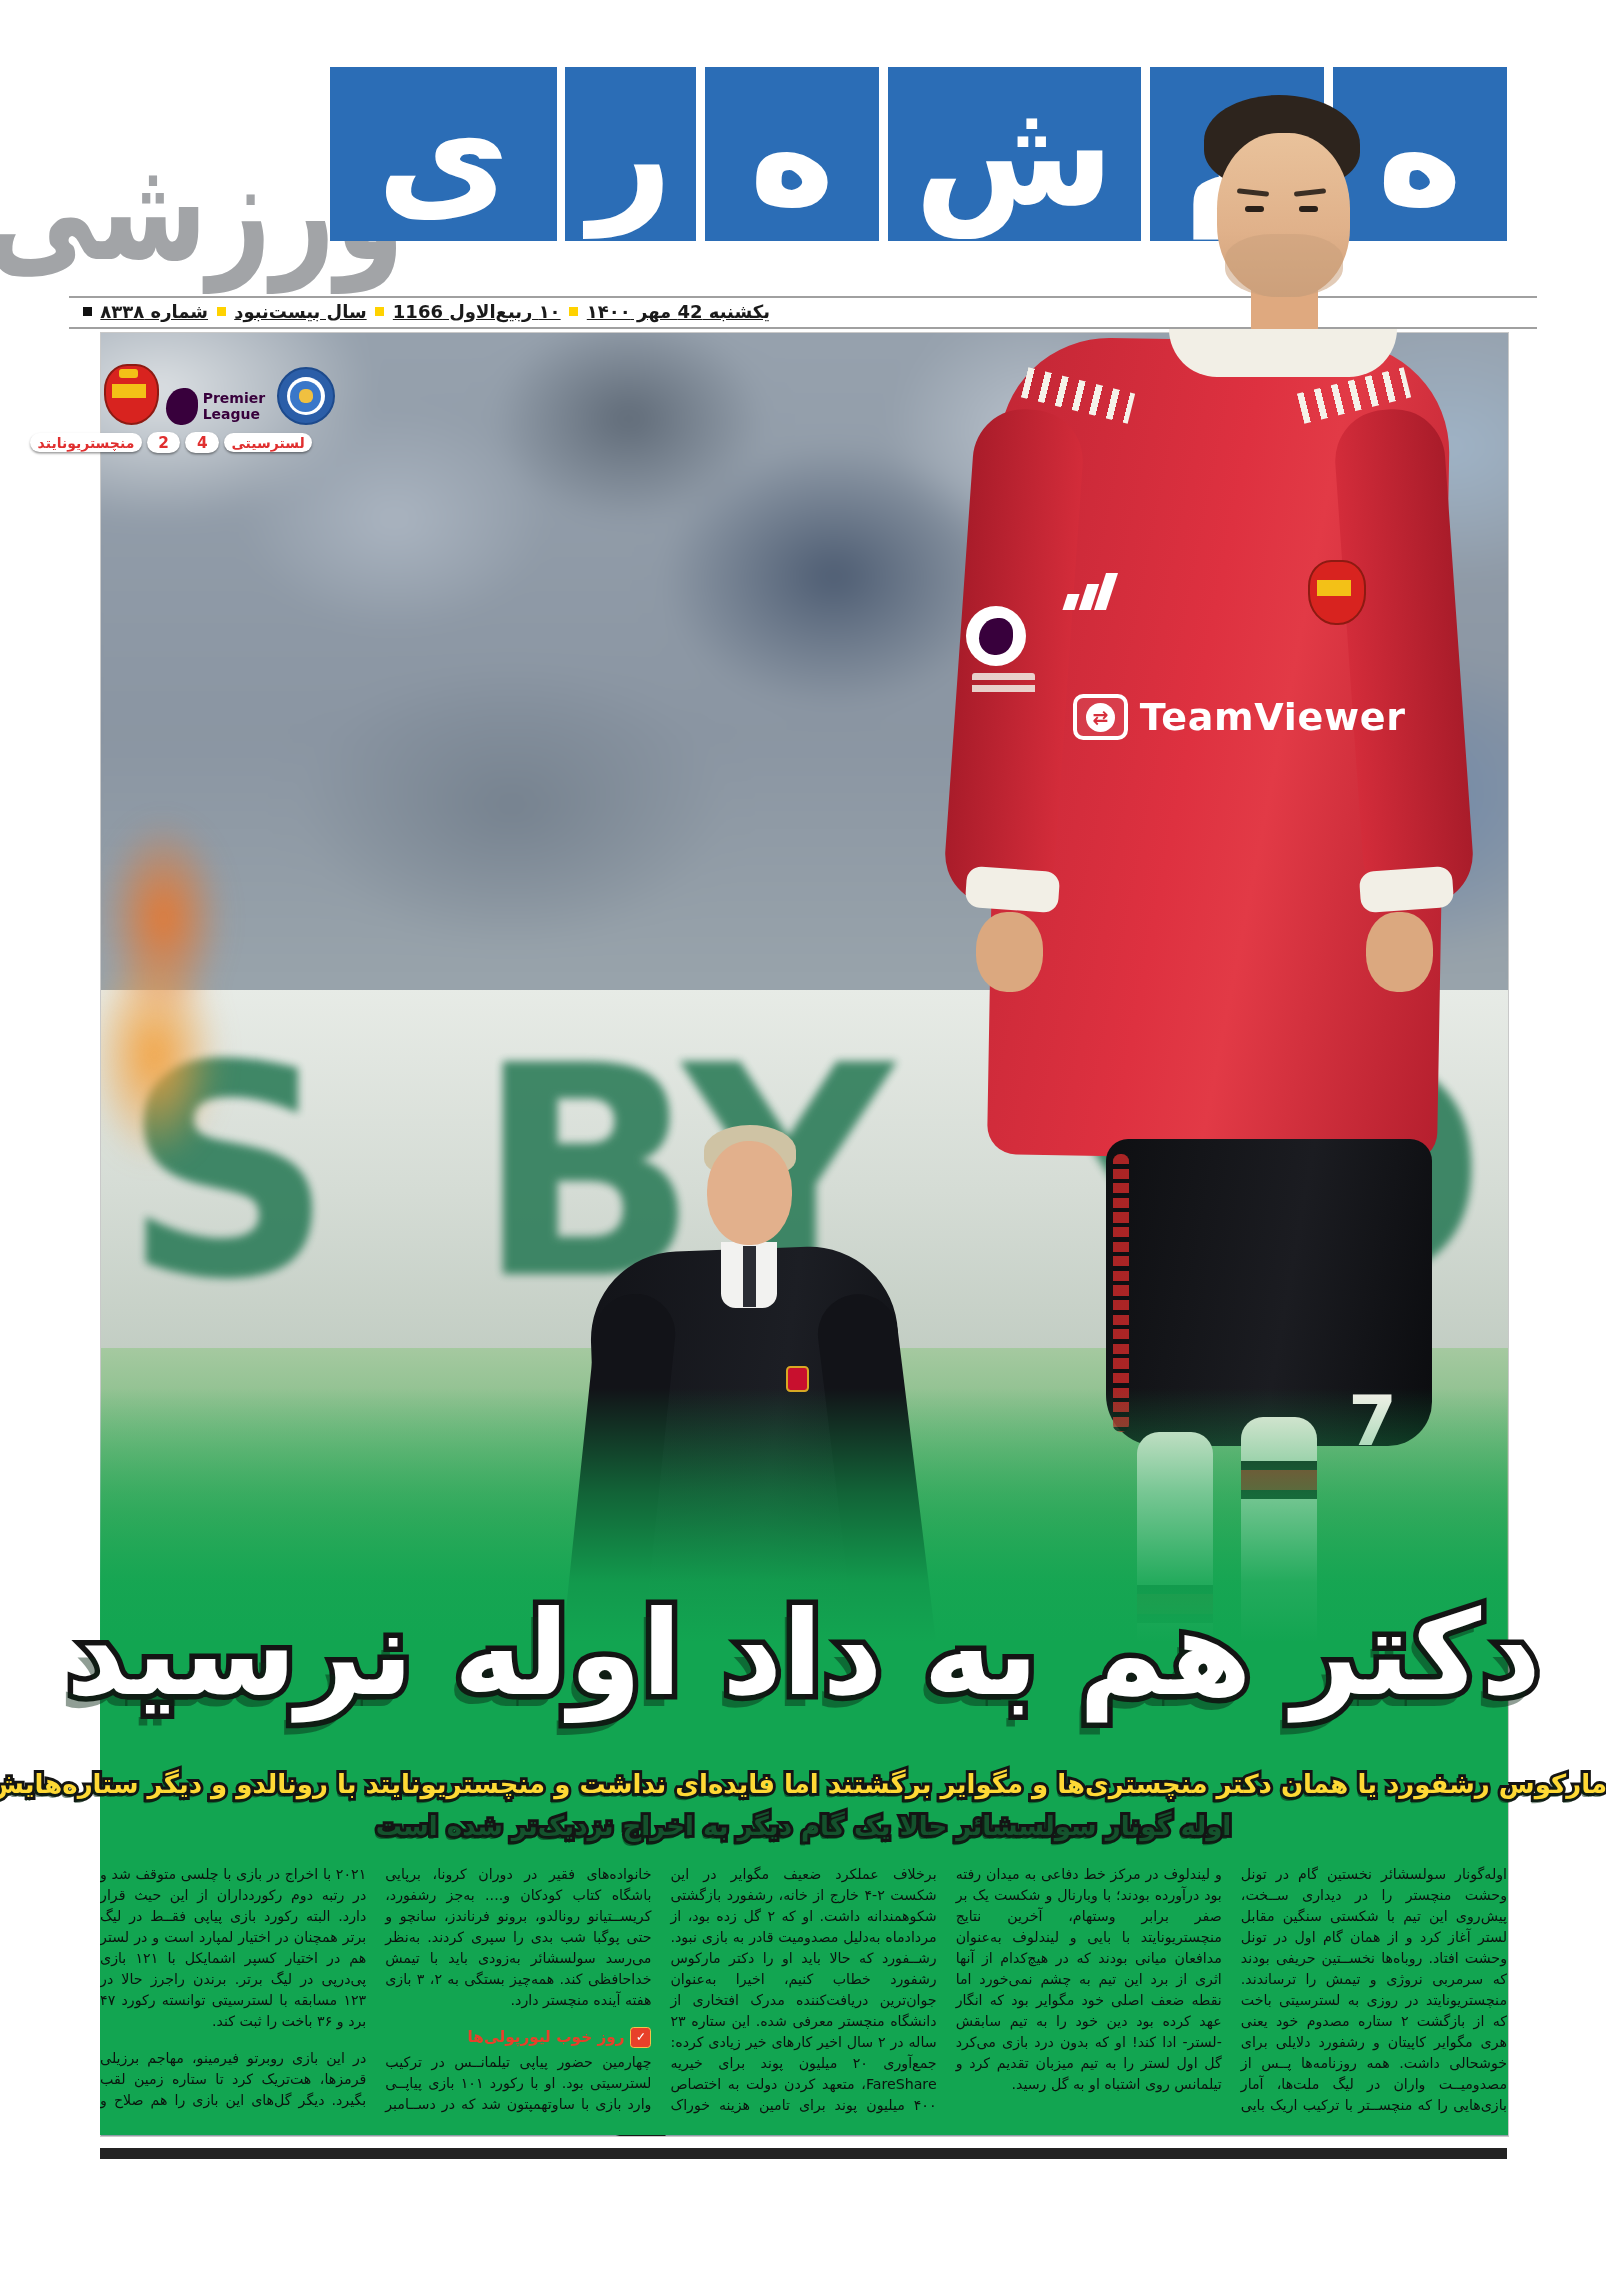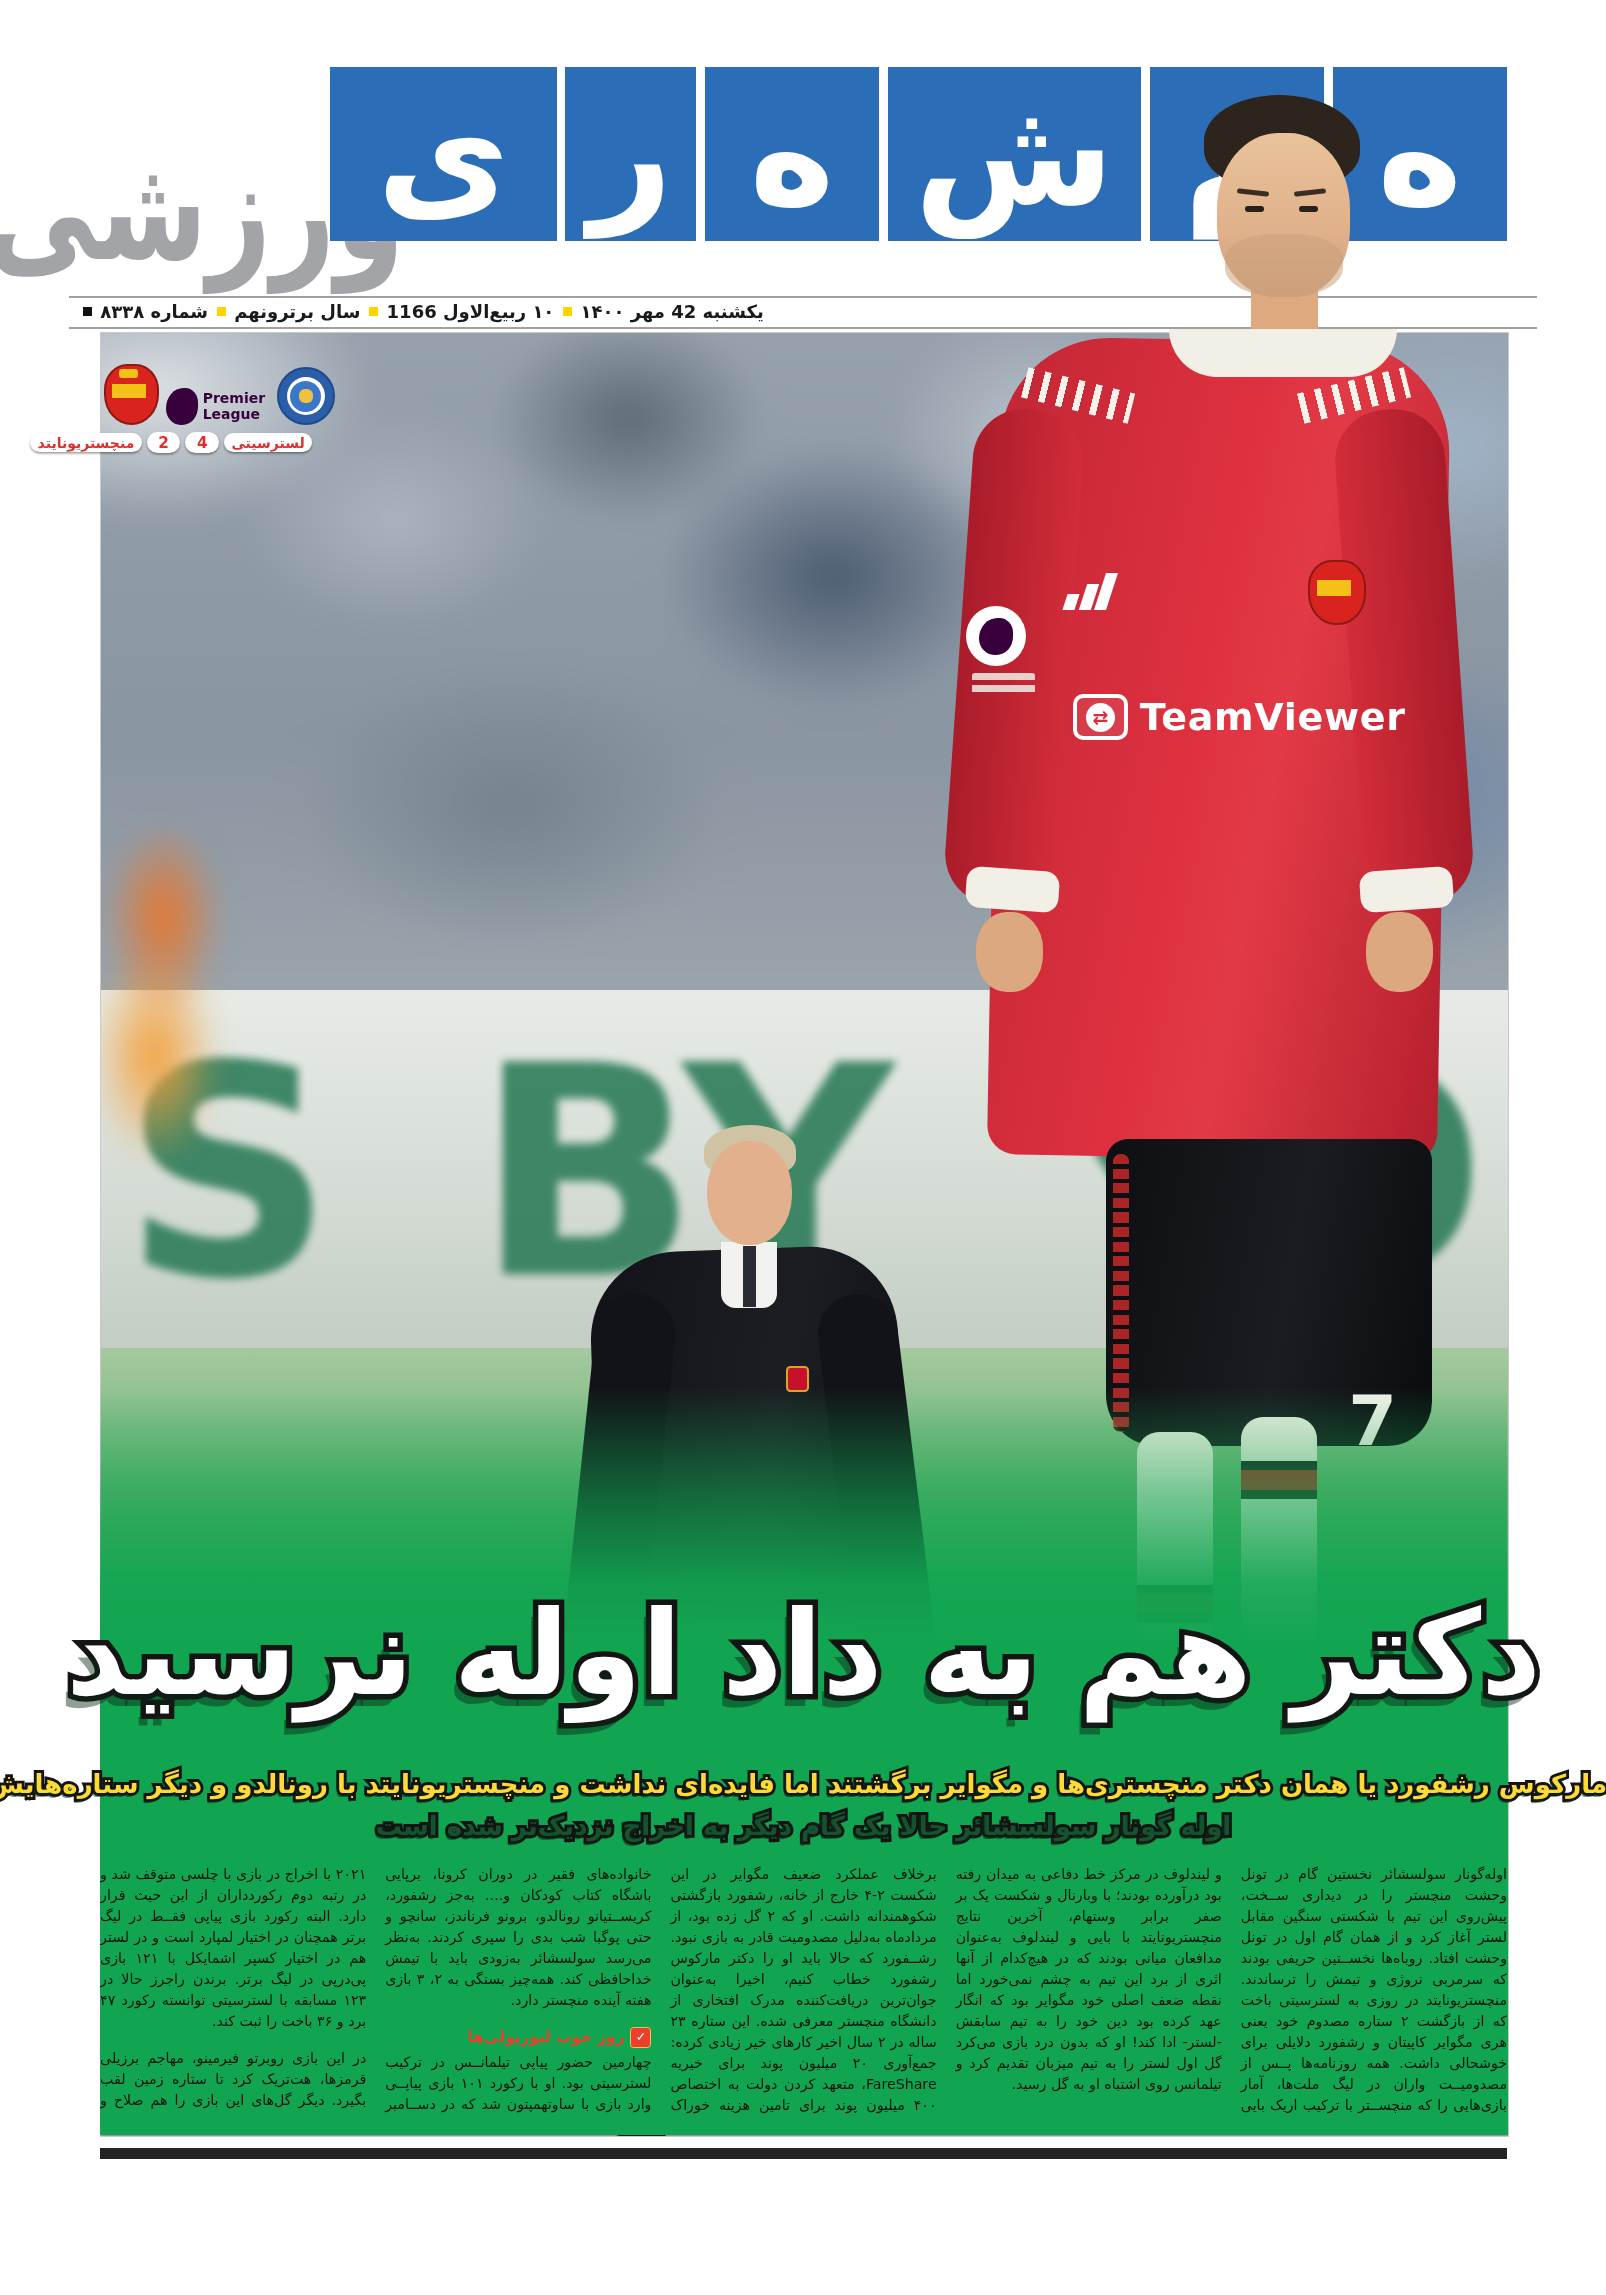--- a/index.html
+++ b/index.html
@@ -19,7 +19,7 @@
   .rule{position:absolute;left:69px;width:1468px;height:1.5px;background:#8f8f8f;opacity:.85;}
   #dateline{position:absolute;left:77px;top:297px;height:29px;display:flex;align-items:center;
             direction:rtl;white-space:nowrap;font-size:18px;font-weight:bold;color:#1a1a1a;z-index:2;}
-  #dateline .seg{margin:0 2.9px;}
+  #dateline .seg{margin:0 2.9px;text-decoration:underline;}
   .sq{display:inline-block;width:8.8px;height:8.8px;background:#ffd200;margin:0 5.8px;}
   .sq-black{background:#111;}
   

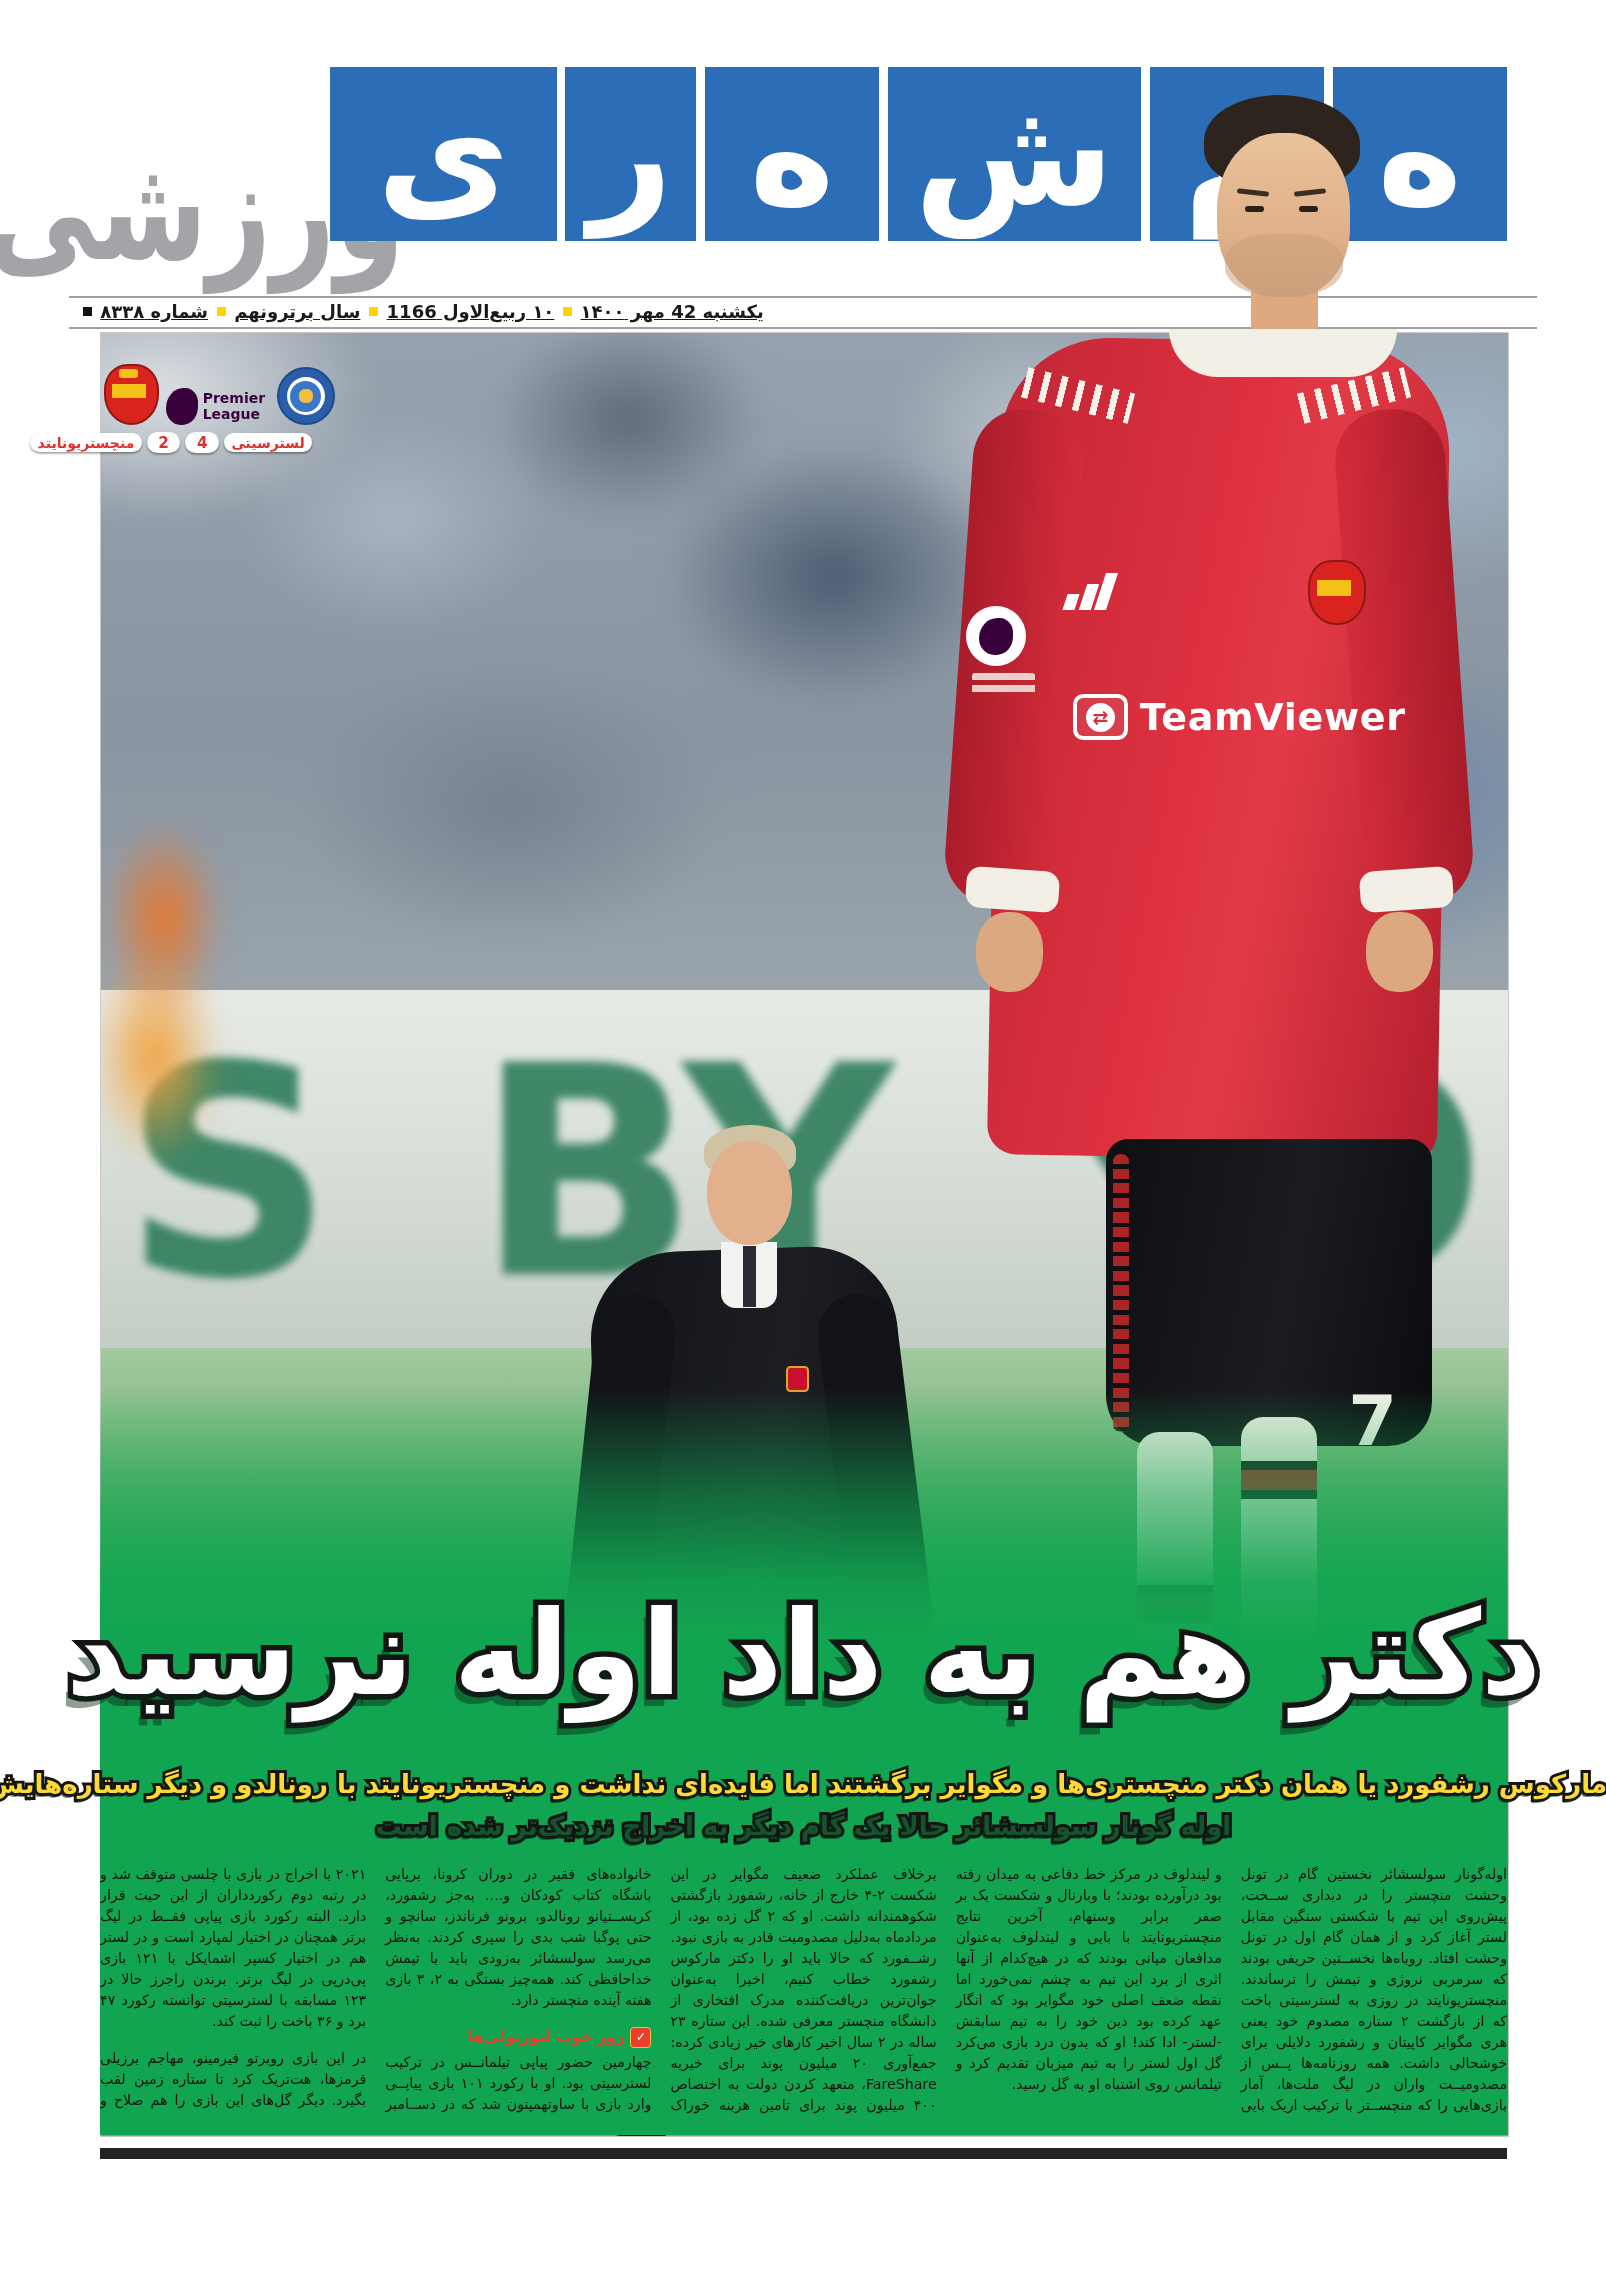--- a/index.html
+++ b/index.html
@@ -197,7 +197,7 @@
     <span class="sq"></span>
     <span class="seg">۱۰ ربیع‌الاول 1166</span>
     <span class="sq"></span>
-    <span class="seg">سال برتر‌ونهم</span>
+    <span class="seg">سال بیست‌نبود</span>
     <span class="sq"></span>
     <span class="seg">شماره ۸۳۳۸</span>
     <span class="sq sq-black"></span>

